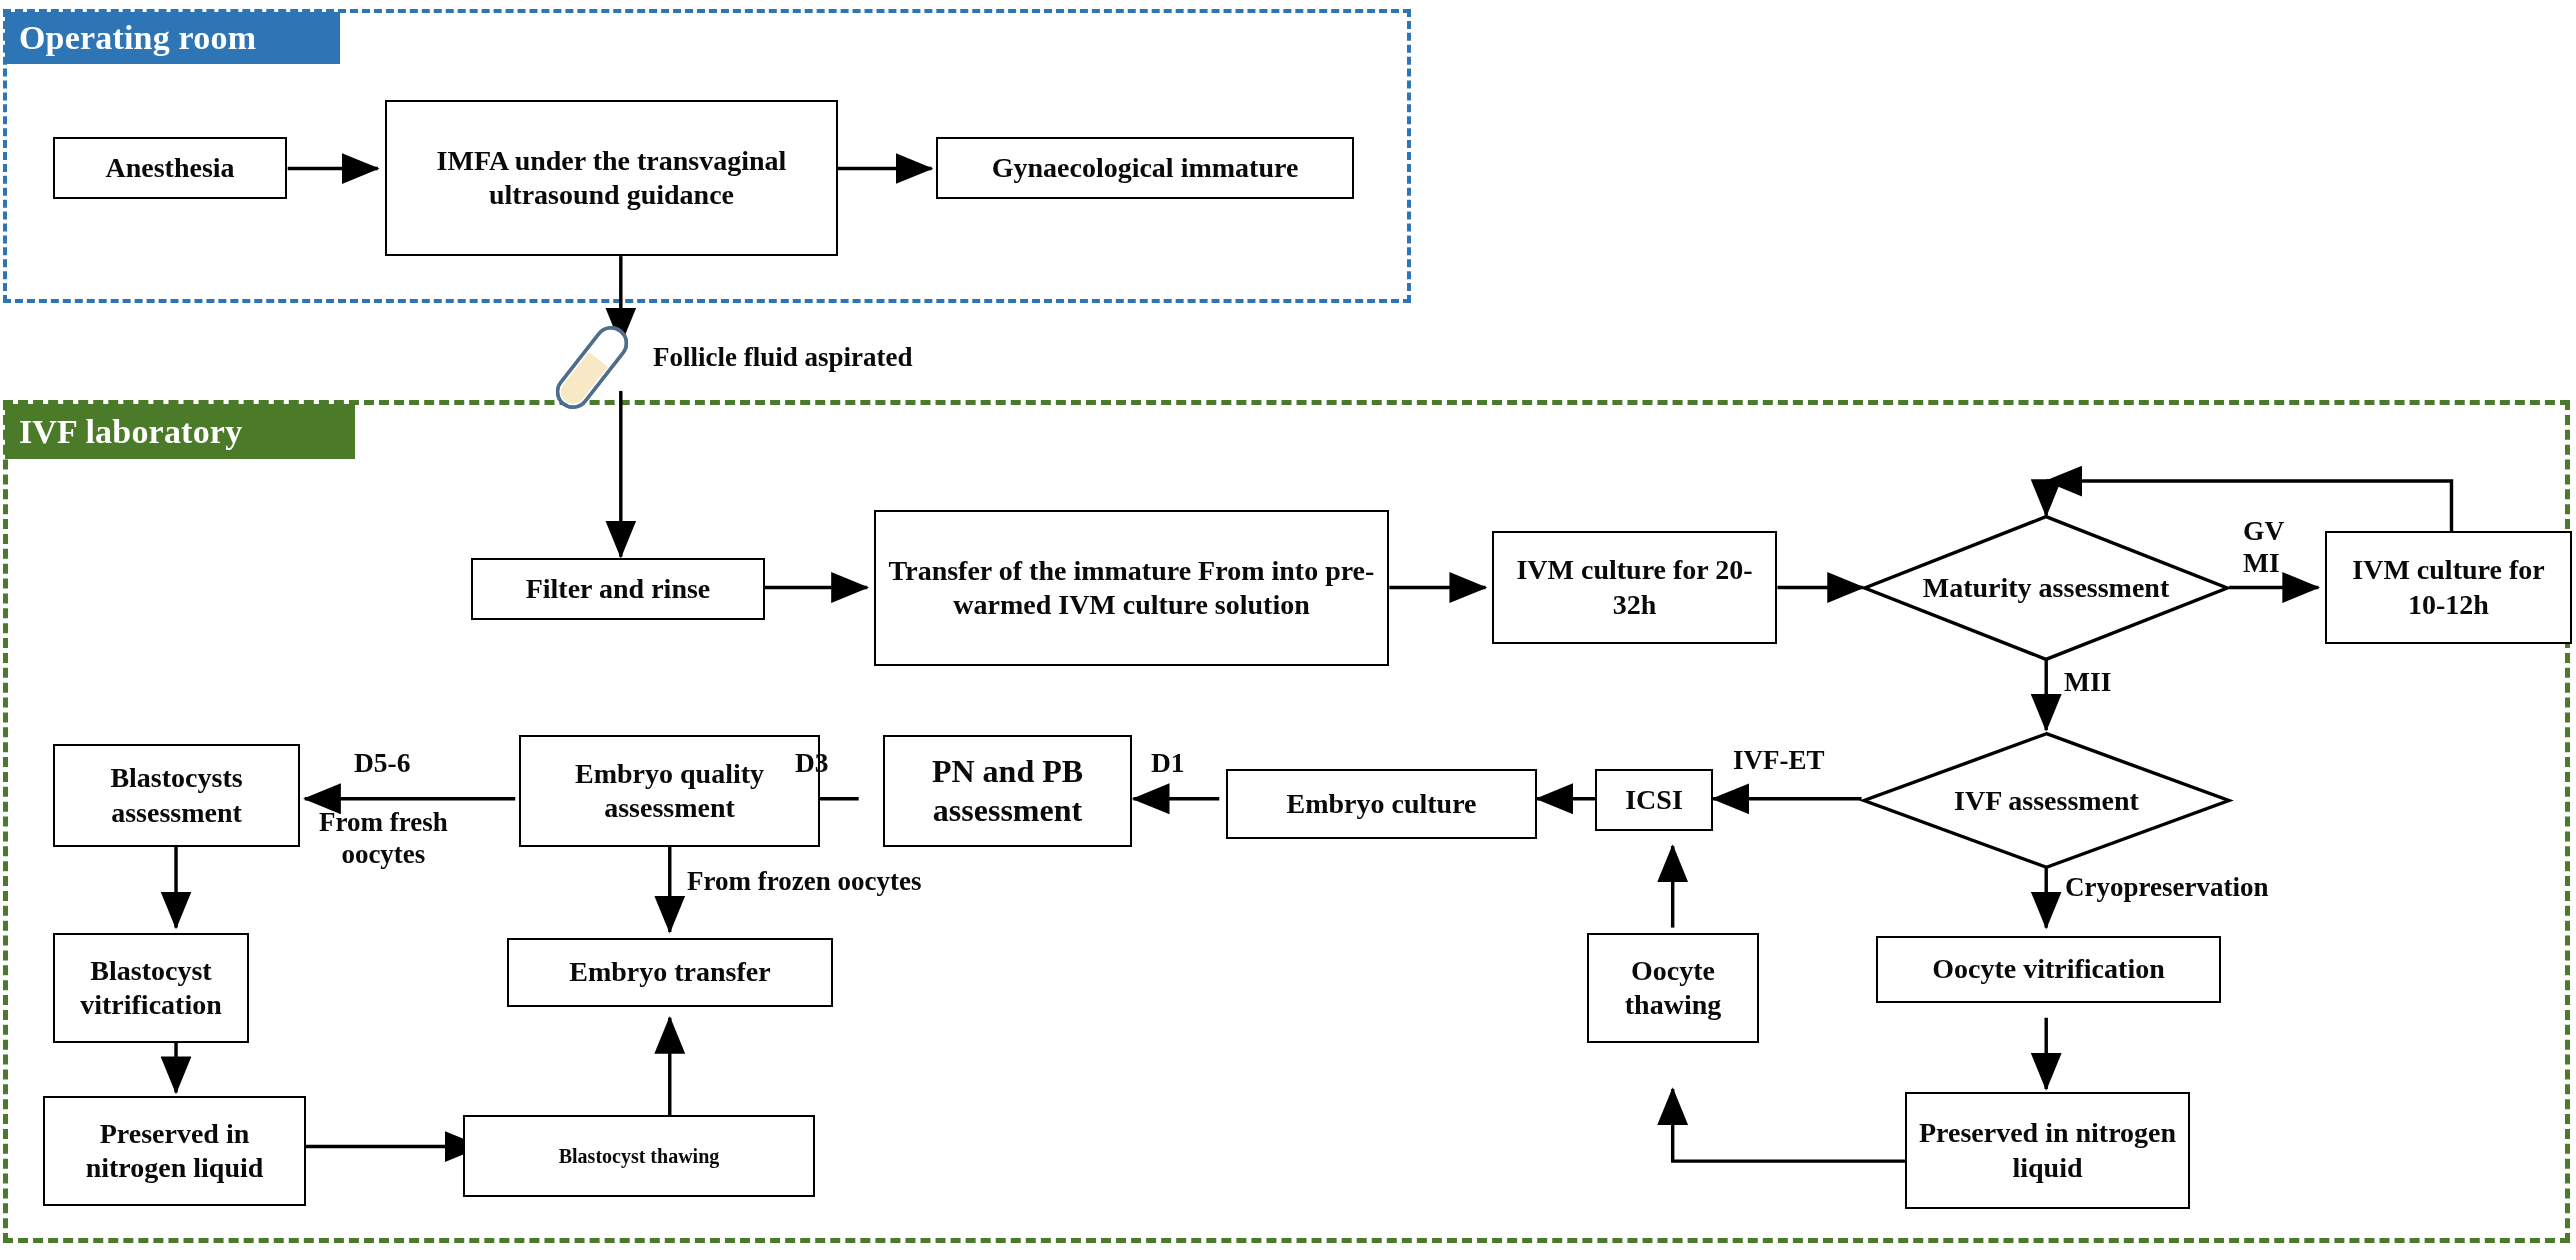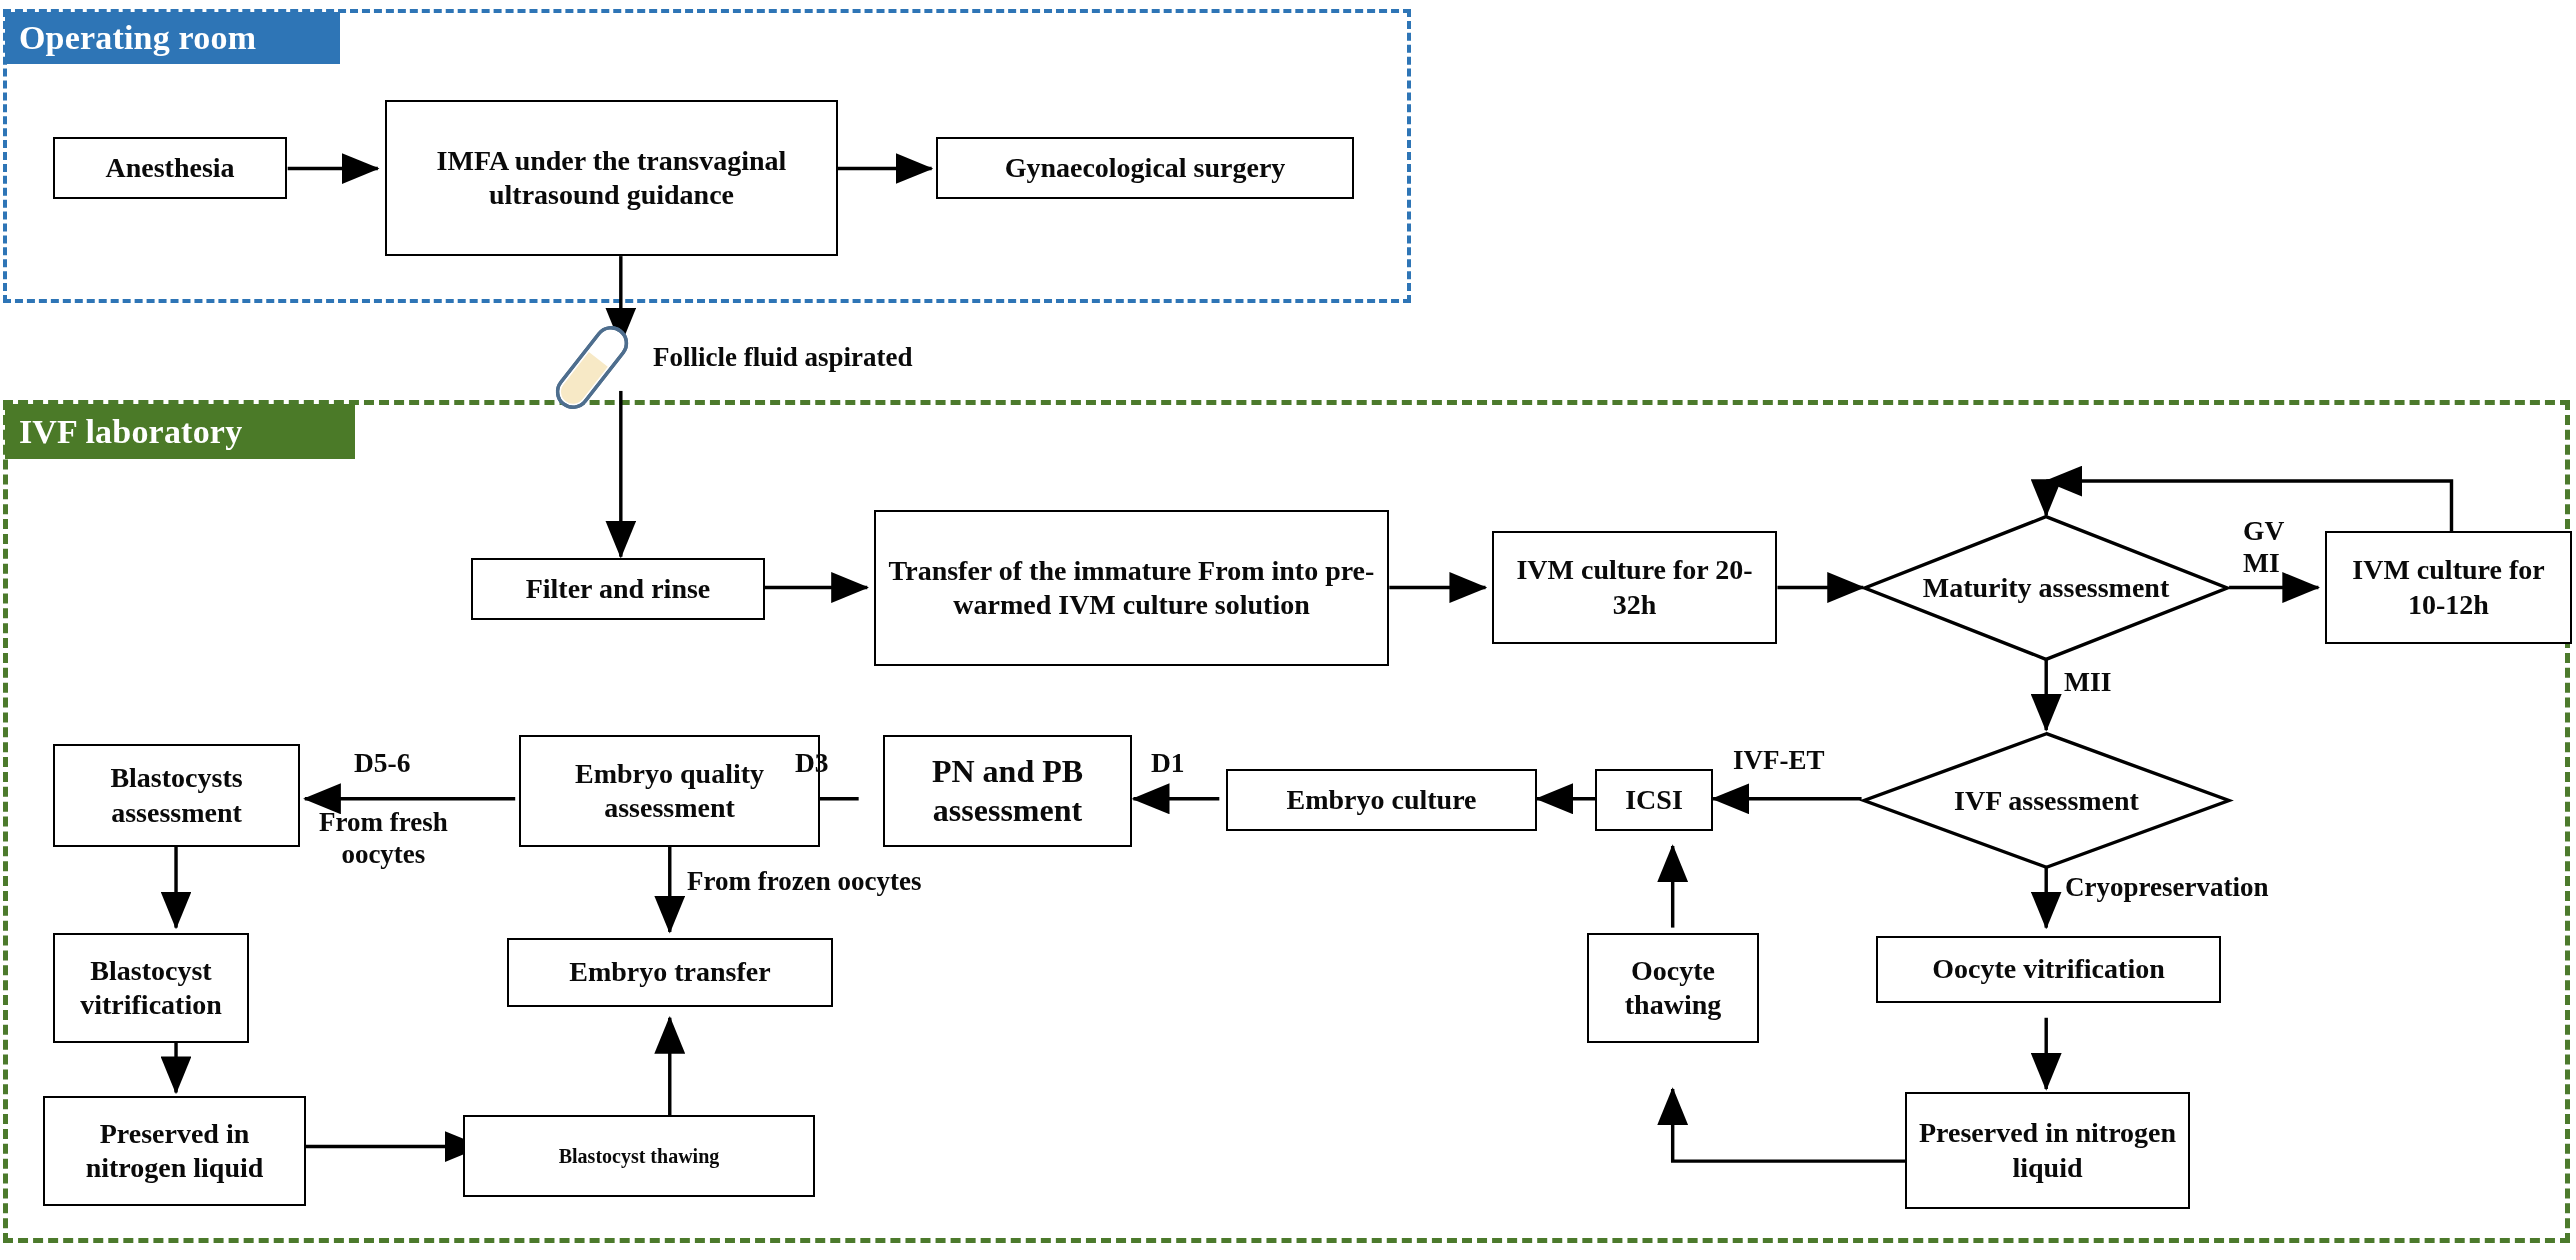--- a/index.html
+++ b/index.html
@@ -206,7 +206,7 @@
   </div>
 
   <div class="node" style="left:936px; top:137px; width:418px; height:62px; font-size:28px;">
-    <span>Gynaecological surgery</span>
+    <span>Gynaecological immature</span>
   </div>
 
   <div class="node" style="left:471px; top:558px; width:294px; height:62px; font-size:28px;">

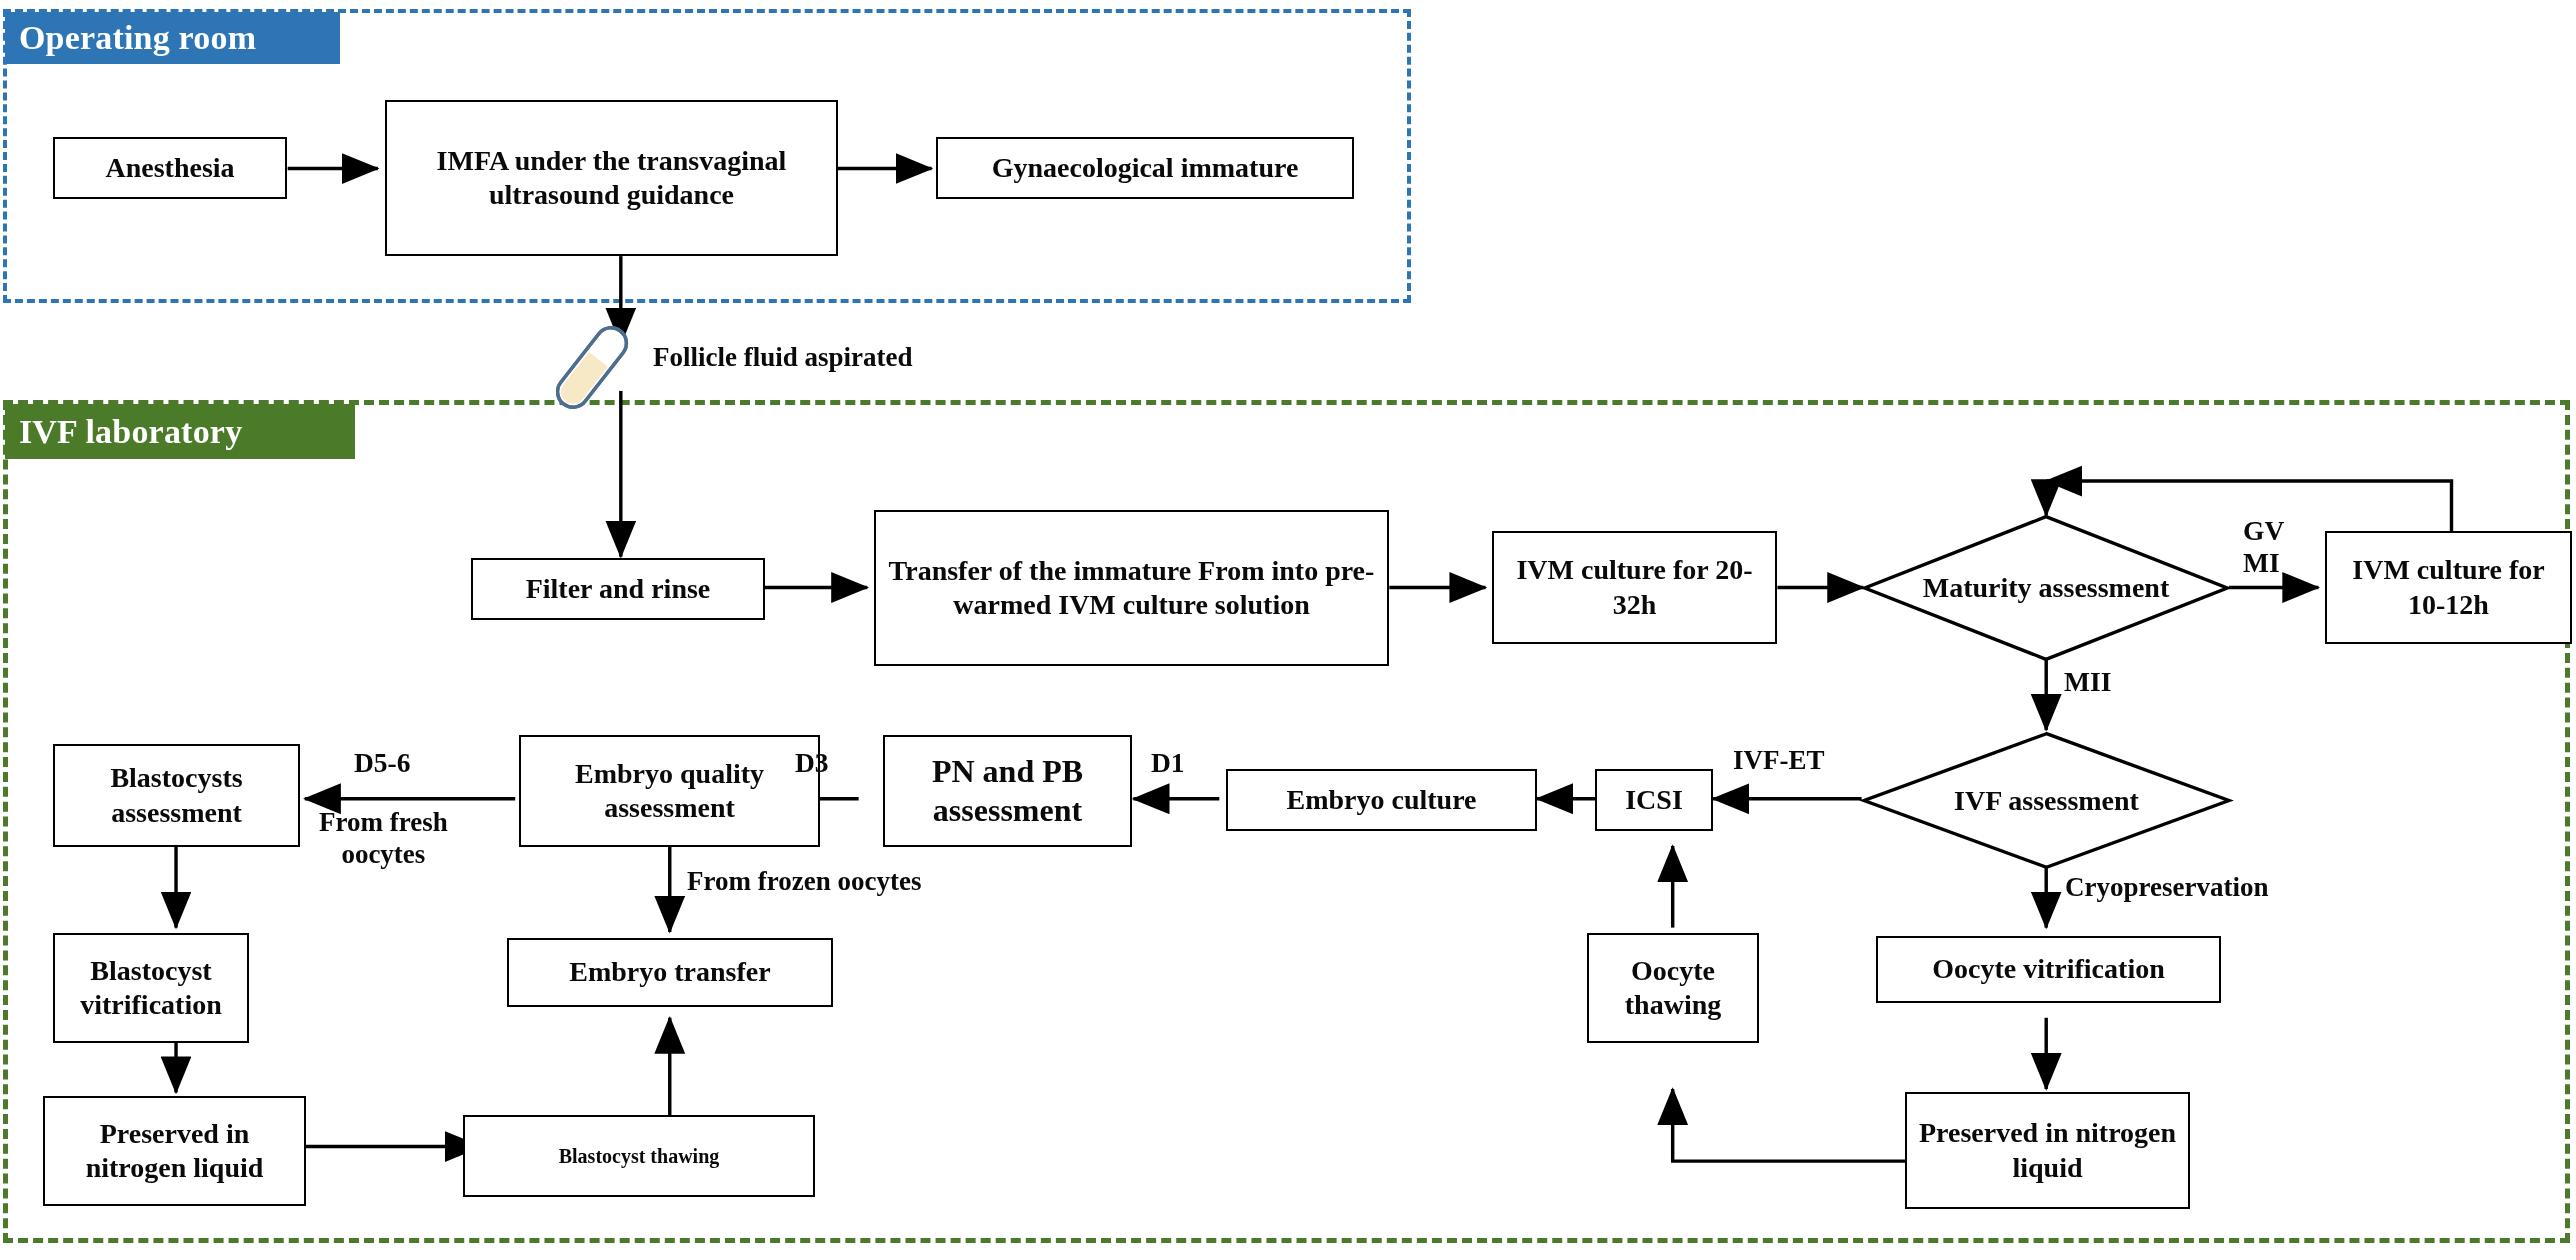--- a/index.html
+++ b/index.html
@@ -237,7 +237,7 @@
     <span>PN and PB assessment</span>
   </div>
 
-  <div class="node" style="left:1226px; top:769px; width:311px; height:62px; font-size:28px;">
+  <div class="node" style="left:1226px; top:769px; width:311px; height:70px; font-size:28px;">
     <span>Embryo culture</span>
   </div>
 

